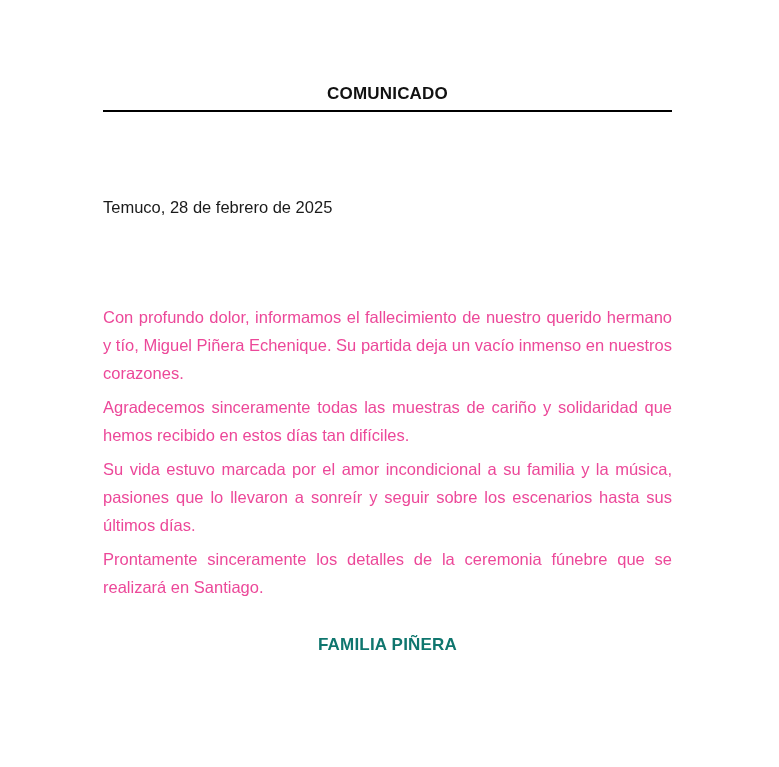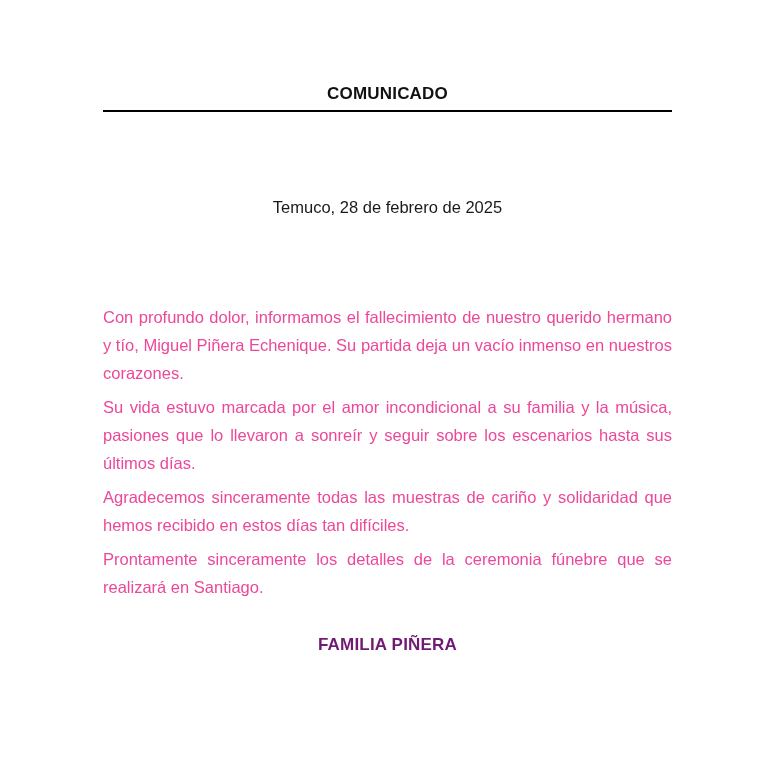--- a/index.html
+++ b/index.html
@@ -40,7 +40,7 @@
   .dateline {
     margin: 85px 0 0 0;
     line-height: 20px;
-    text-align: center;
+    text-align: left;
     color: #1a1a1a;
   }
   .body-block {

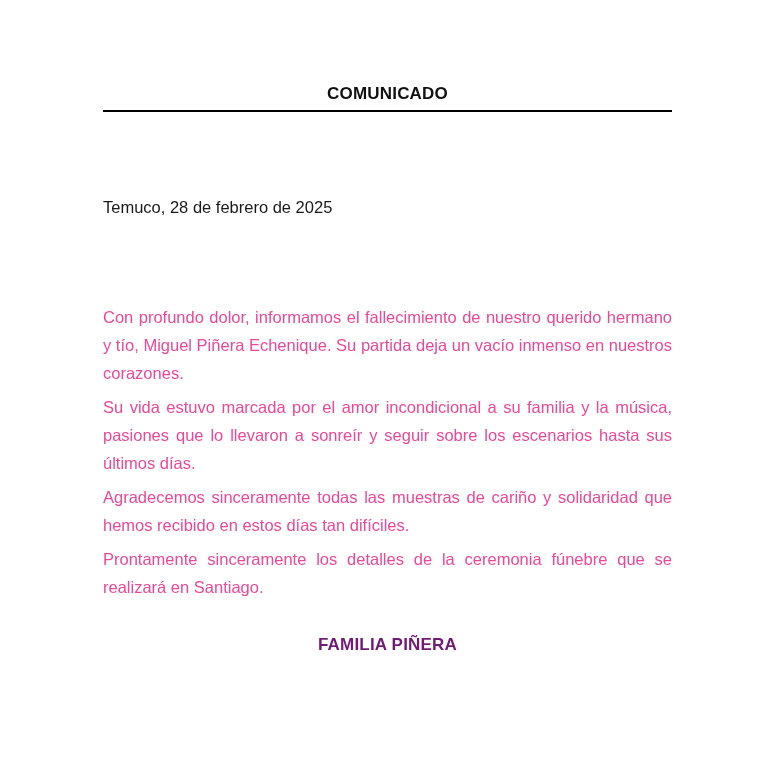--- a/index.html
+++ b/index.html
@@ -76,8 +76,8 @@
 
     <div class="body-block">
       <p class="para">Con profundo dolor, informamos el fallecimiento de nuestro querido hermano y tío, Miguel Piñera Echenique. Su partida deja un vacío inmenso en nuestros corazones.</p>
+      <p class="para">Agradecemos sinceramente todas las muestras de cariño y solidaridad que hemos recibido en estos días tan difíciles.</p>
       <p class="para">Su vida estuvo marcada por el amor incondicional a su familia y la música, pasiones que lo llevaron a sonreír y seguir sobre los escenarios hasta sus últimos días.</p>
-      <p class="para">Agradecemos sinceramente todas las muestras de cariño y solidaridad que hemos recibido en estos días tan difíciles.</p>
       <p class="para">Prontamente sinceramente los detalles de la ceremonia fúnebre que se realizará en Santiago.</p>
     </div>
 

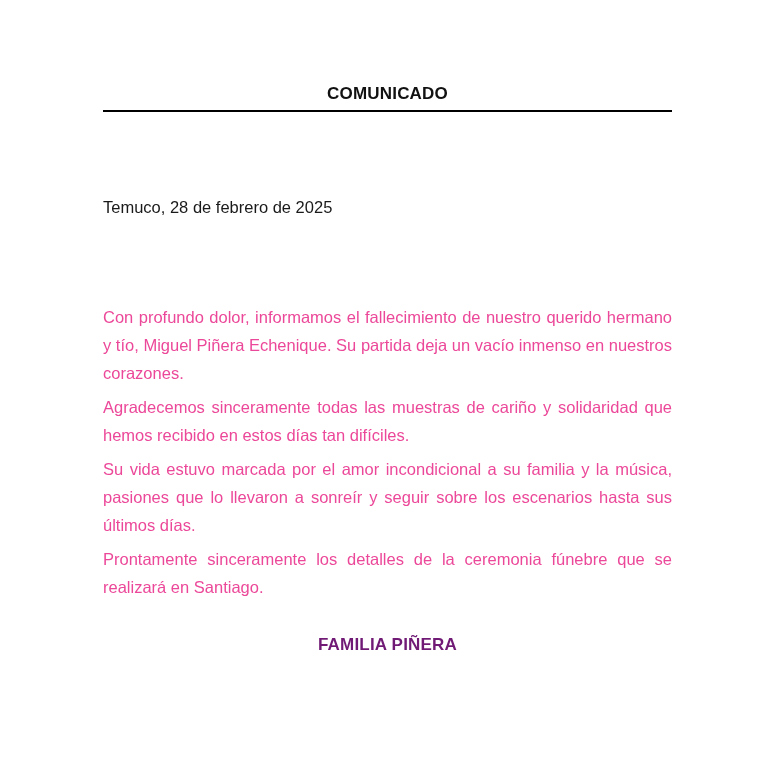--- a/index.html
+++ b/index.html
@@ -59,7 +59,7 @@
     line-height: 18px;
     text-align: center;
     letter-spacing: 0.2px;
-    color: #701a75;
+    color: #0f766e;
   }
 </style>
 </head>

